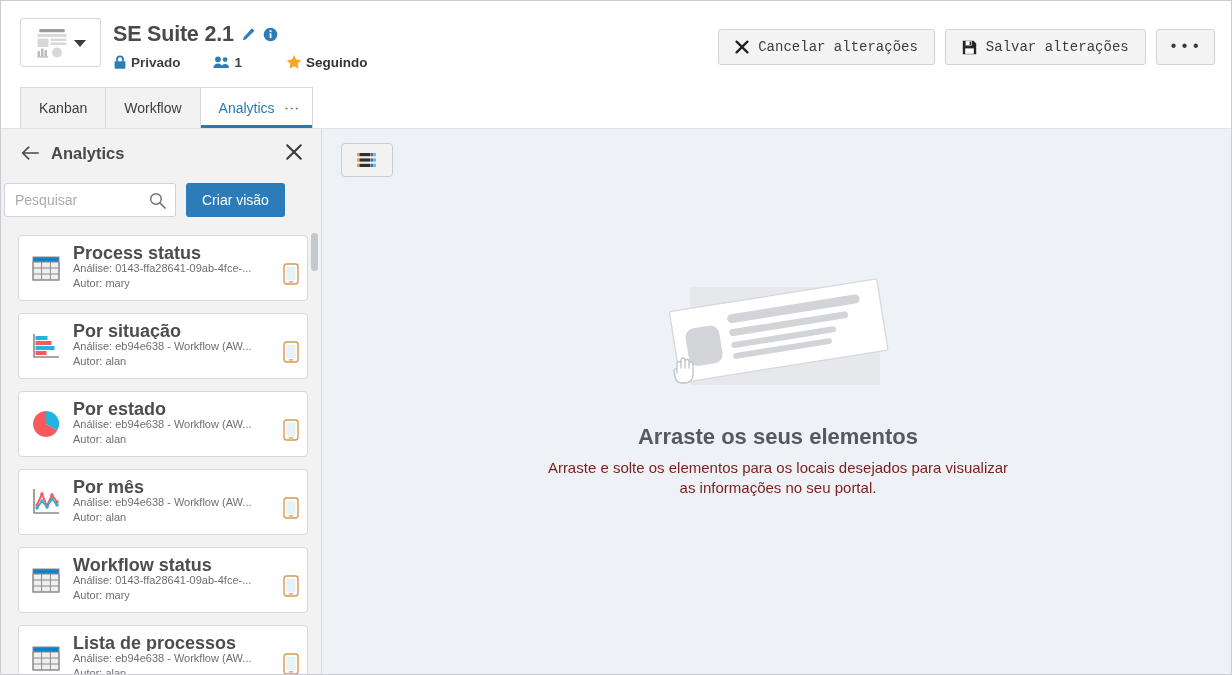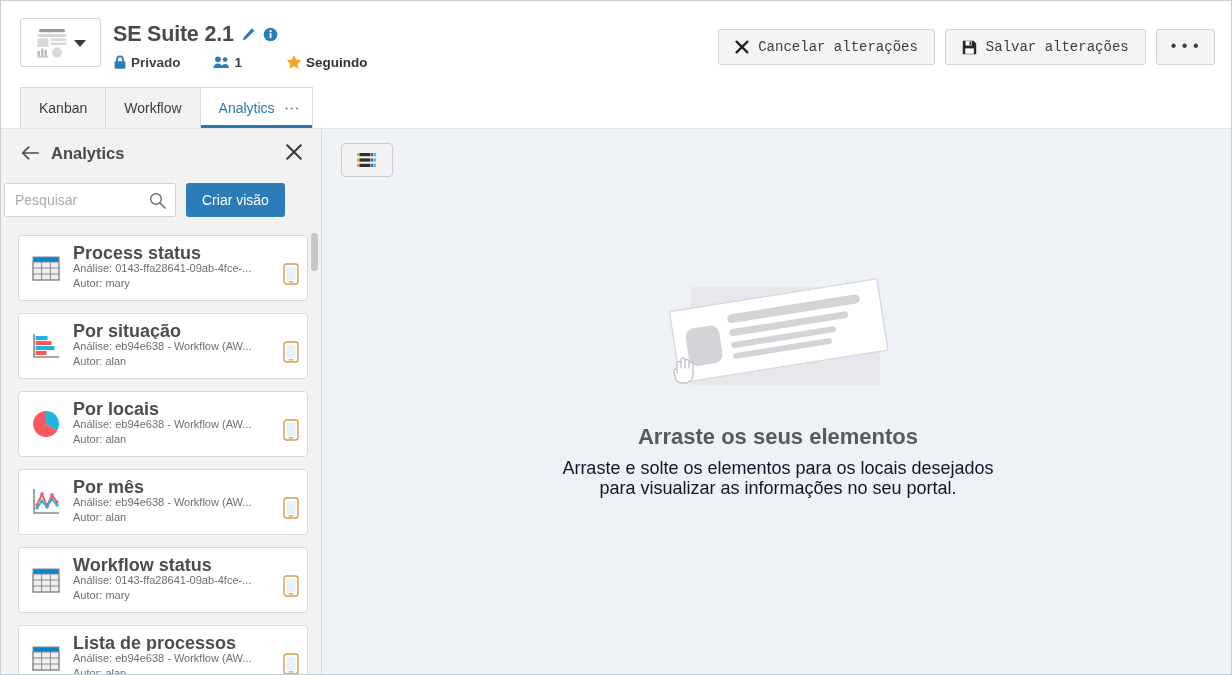--- a/index.html
+++ b/index.html
@@ -432,7 +432,7 @@
               <path d="M16 16 L27.3 22.5 A13 13 0 1 1 16 3 Z" fill="#f8595c"></path>
             </svg>
             <div class="card-text">
-              <div class="card-title">Por locais</div>
+              <div class="card-title">Por estado</div>
               <div class="card-sub">Análise: eb94e638 - Workflow (AW...</div>
               <div class="card-sub">Autor: alan</div>
             </div>

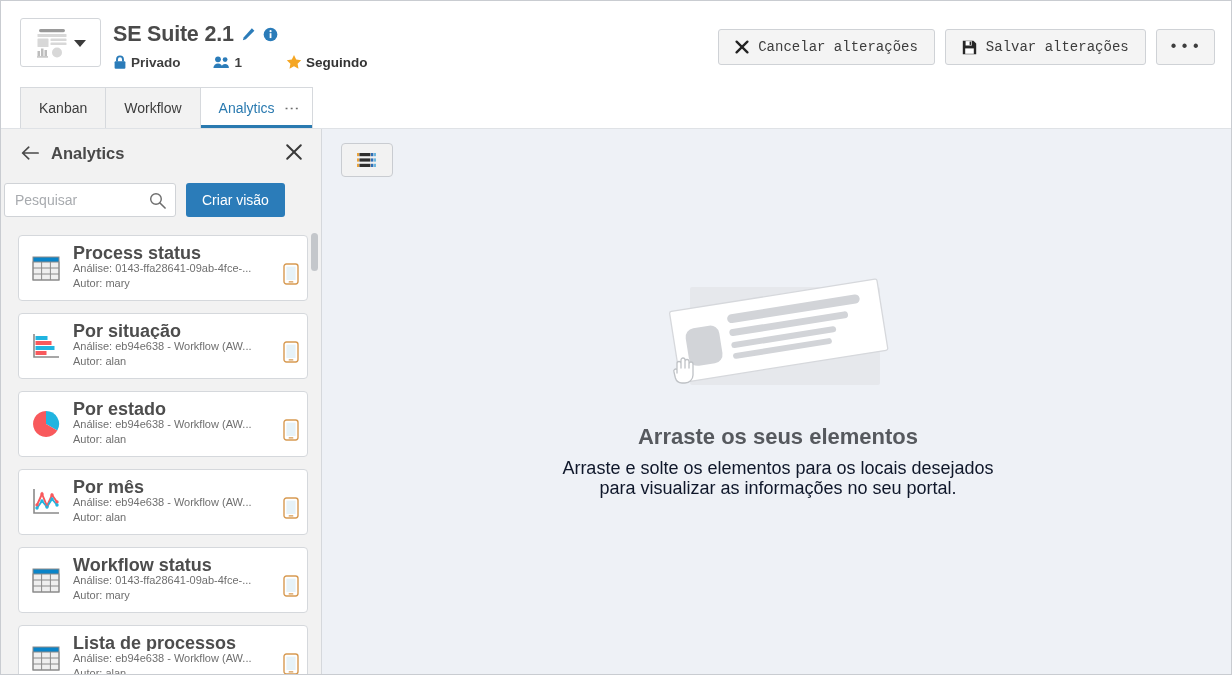--- a/index.html
+++ b/index.html
@@ -251,7 +251,7 @@
     margin-top: 18px;
   }
   .empty-sub {
-    font-size: 18px; color: #0f172a;
+    font-size: 15px; color: #7f1d1d;
     margin-top: 8px;
     line-height: 20px;
     width: 470px;

